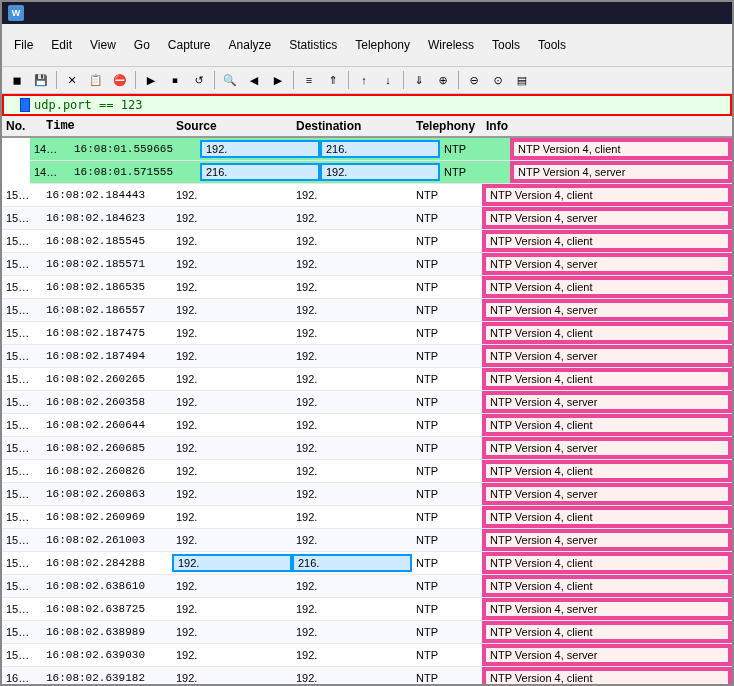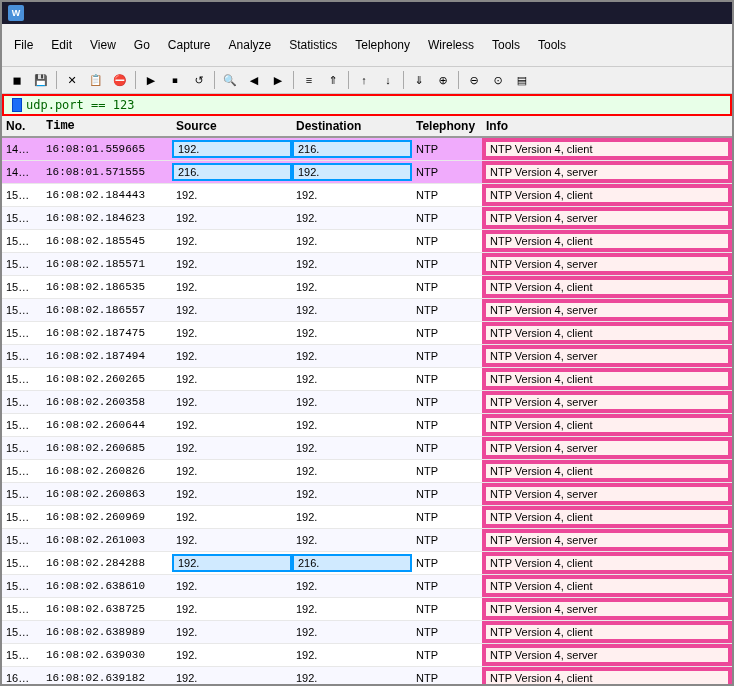--- a/index.html
+++ b/index.html
@@ -83,7 +83,7 @@
       border: 2px solid #ff0000;
       display: flex;
       align-items: center;
-      padding: 2px 8px;
+      padding: 2px 16px;
       gap: 4px;
     }
     .filter-label {

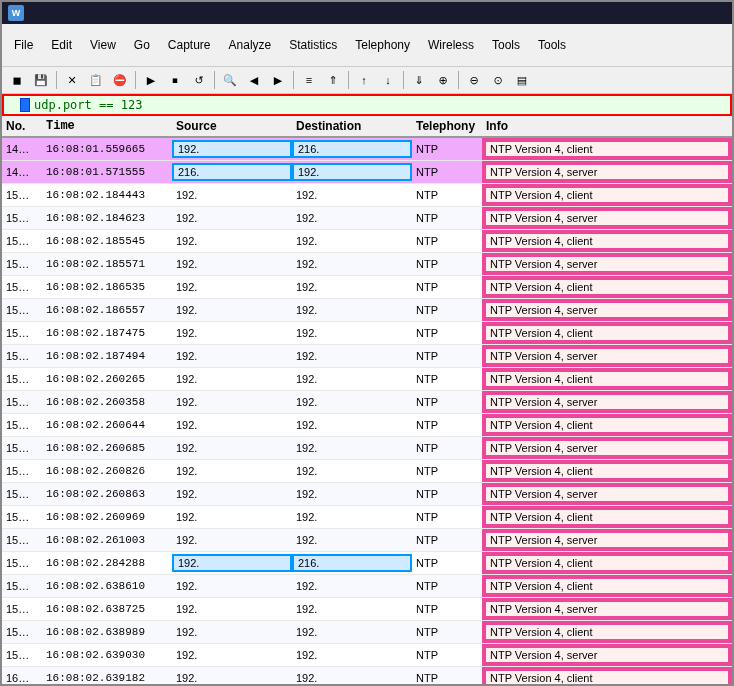--- a/index.html
+++ b/index.html
@@ -144,7 +144,8 @@
     .table-row:nth-child(odd) { background: #ffffff; }
     .table-row:nth-child(even) { background: #f8f8ff; }
     .table-row.selected {
-      background: #f0abfc;
+      background: #86efac;
+      margin-left: 28px;
     }
     .td {
       font-size: 11px;

